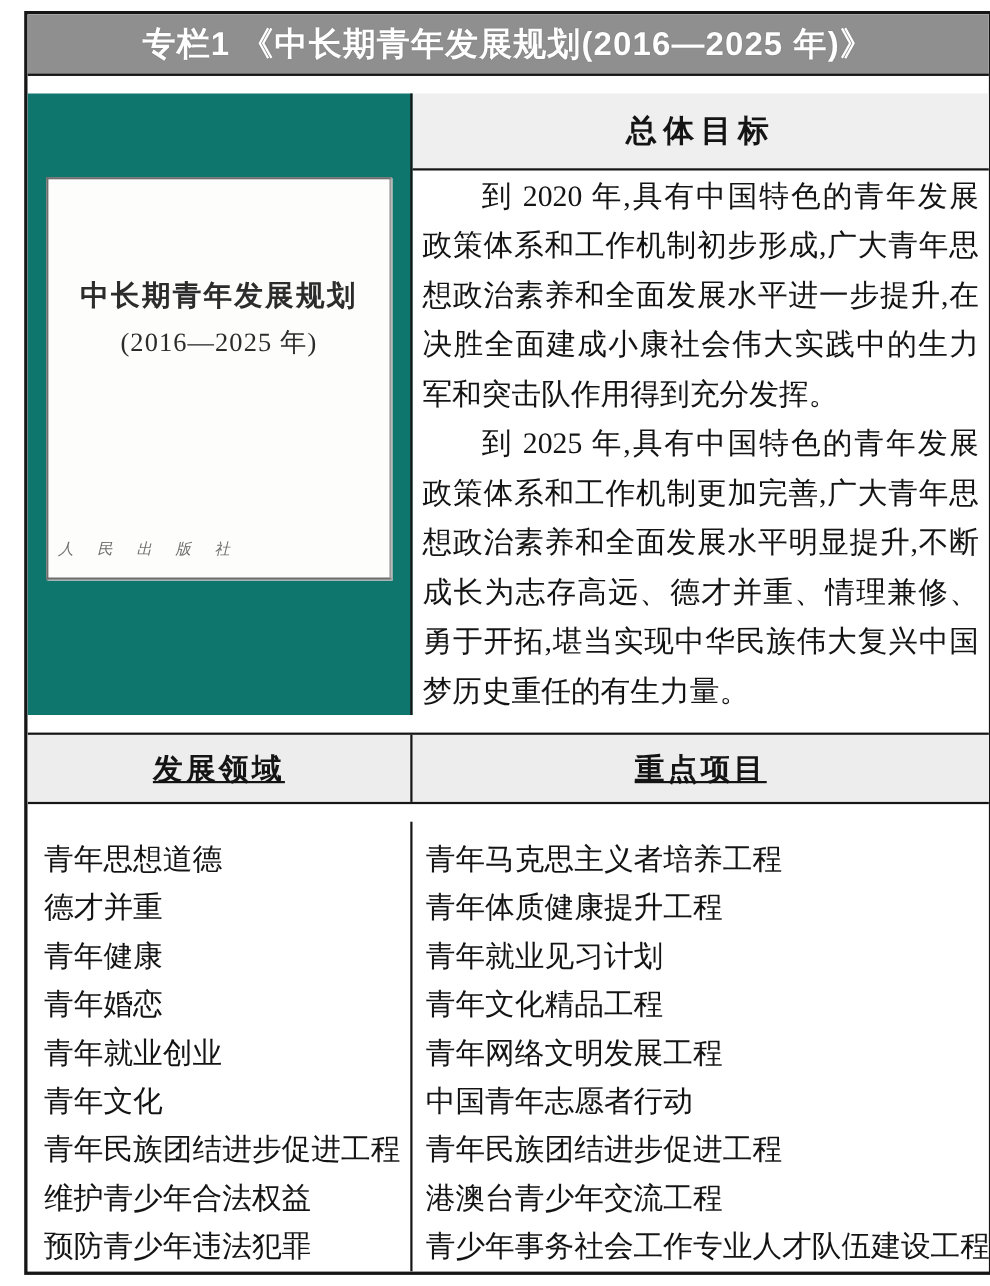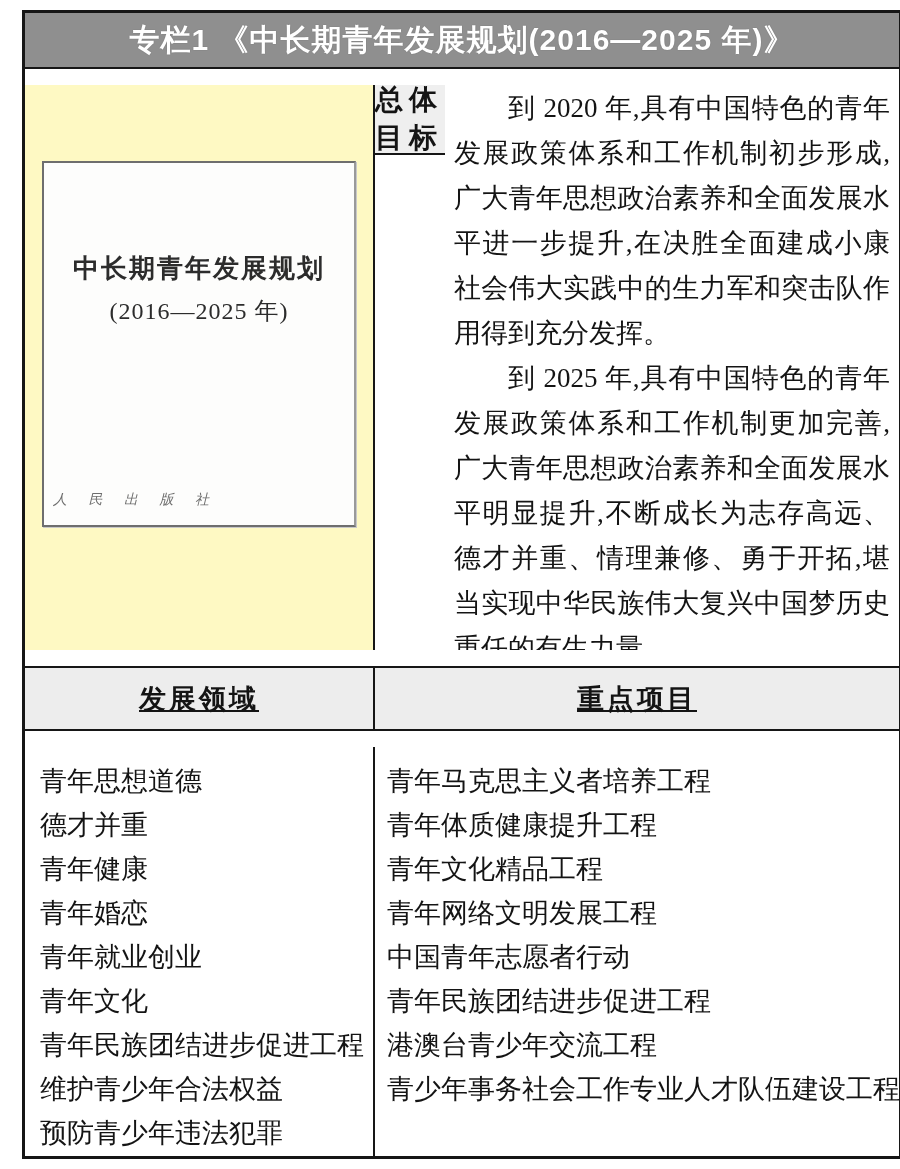--- a/index.html
+++ b/index.html
@@ -52,7 +52,7 @@
     font-size:14px;letter-spacing:9px;color:#4a4a4a;opacity:.8;
     font-style:italic;text-indent:9px;
   }
-  .goal-cell{flex:1 1 auto;display:flex;flex-direction:row;min-width:0;}
+  .goal-cell{flex:1 1 auto;display:flex;flex-direction:column;min-width:0;}
   .goal-header{
     height:70px;flex:0 0 70px;background:var(--goal-header-bg);
     border-bottom:2px solid var(--border-color);

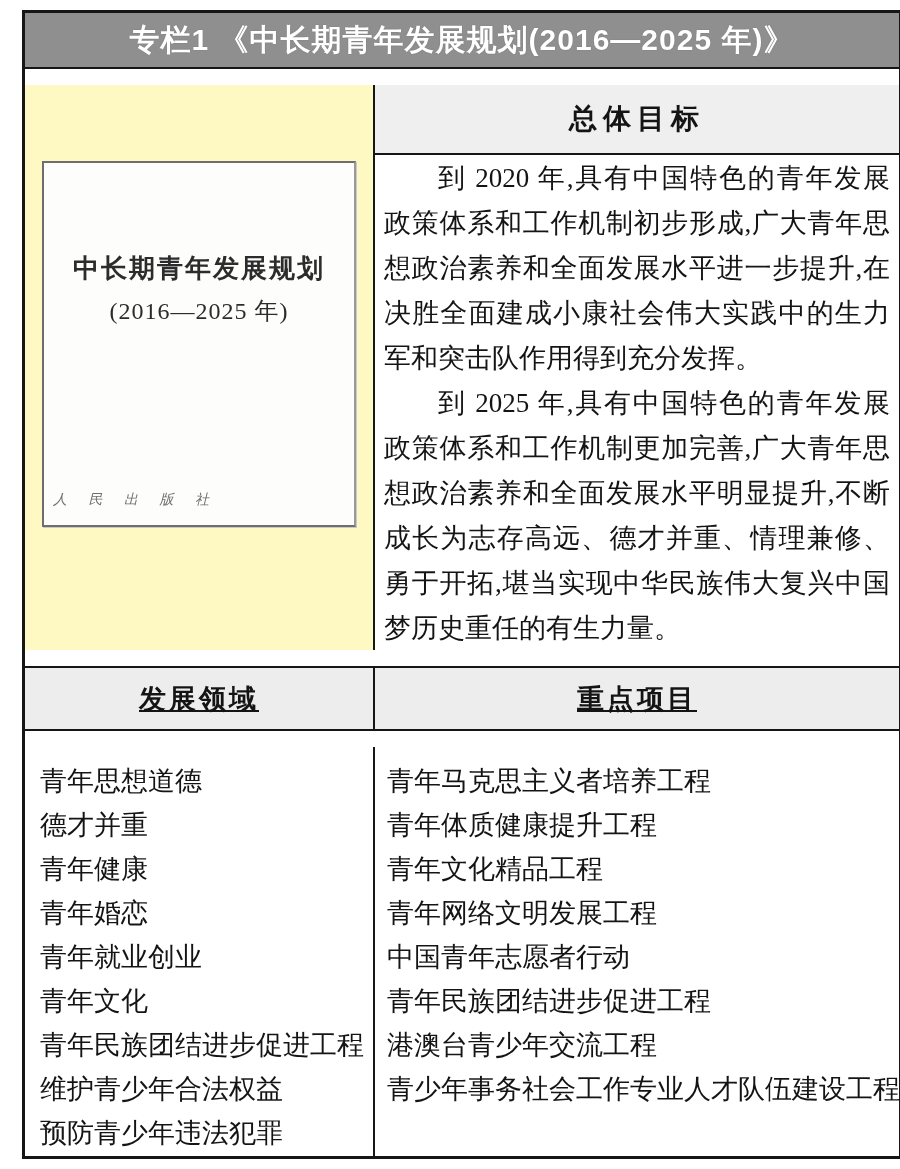--- a/index.html
+++ b/index.html
@@ -32,7 +32,7 @@
   .row1{flex:0 0 565px;display:flex;min-height:0;}
   .book-cell{
     width:350px;flex:0 0 350px;border-right:2px solid var(--border-color);
-    position:relative;background:#fef9c3;
+    position:relative;background:#0f766e;
   }
   .book-cover{
     position:absolute;left:17px;top:76px;width:314px;height:366px;

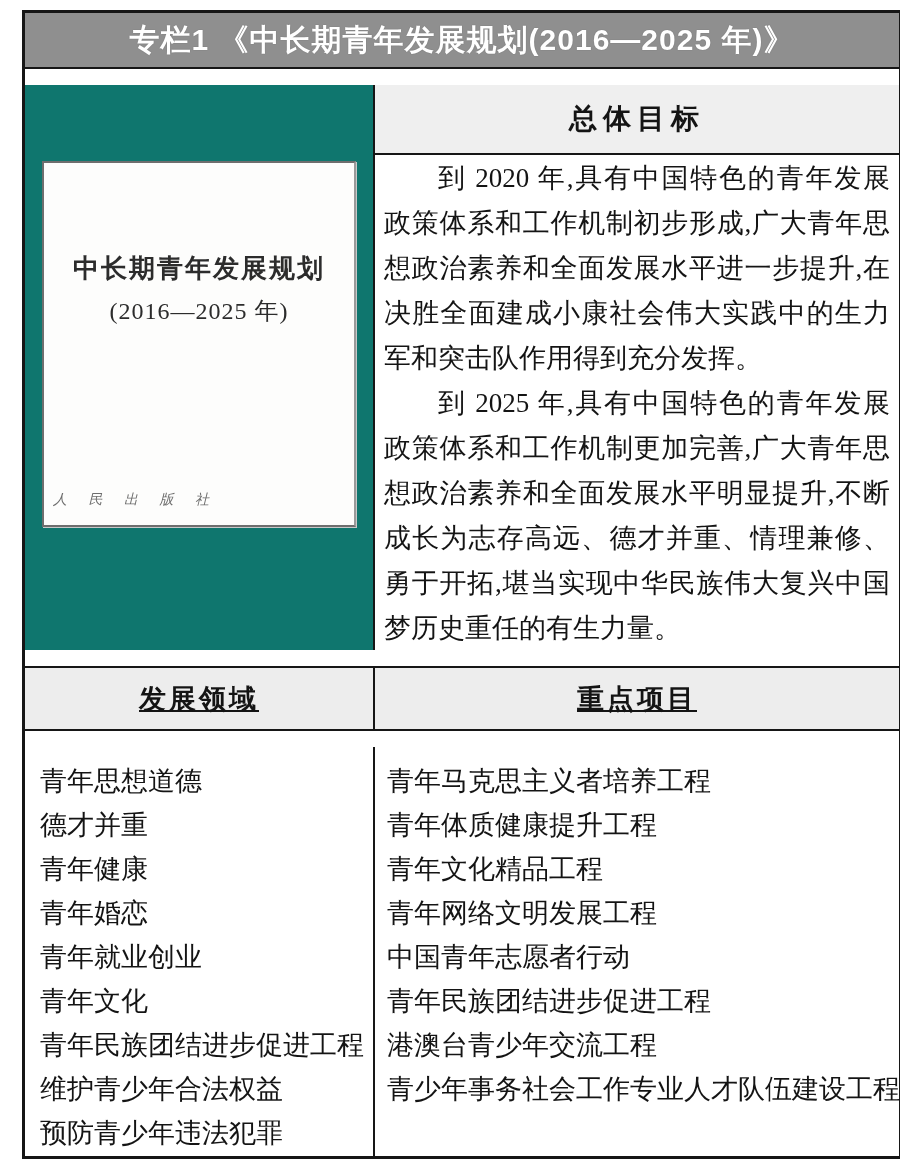--- a/index.html
+++ b/index.html
@@ -146,6 +146,7 @@
     <div class="list-col right">
         <div class="list-item">青年马克思主义者培养工程</div>
         <div class="list-item">青年体质健康提升工程</div>
+        <div class="list-item">青年就业见习计划</div>
         <div class="list-item">青年文化精品工程</div>
         <div class="list-item">青年网络文明发展工程</div>
         <div class="list-item">中国青年志愿者行动</div>

